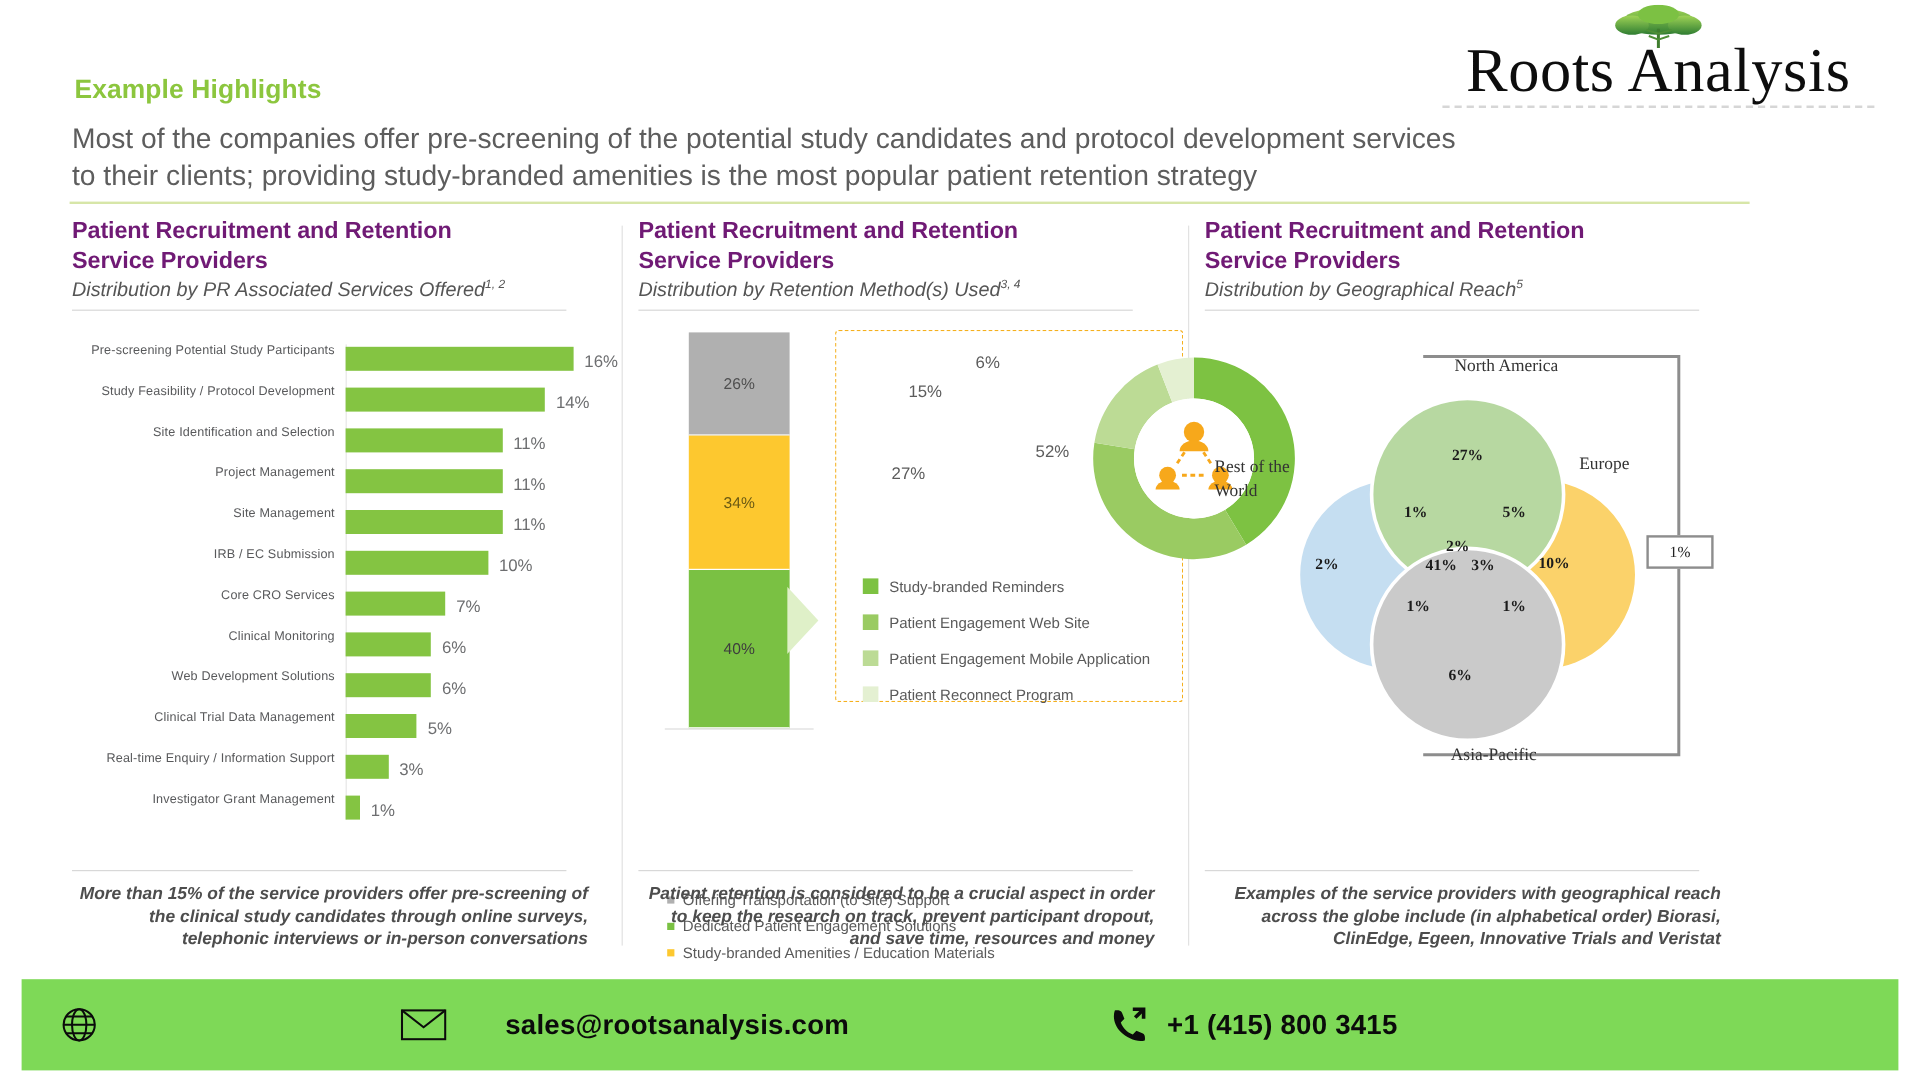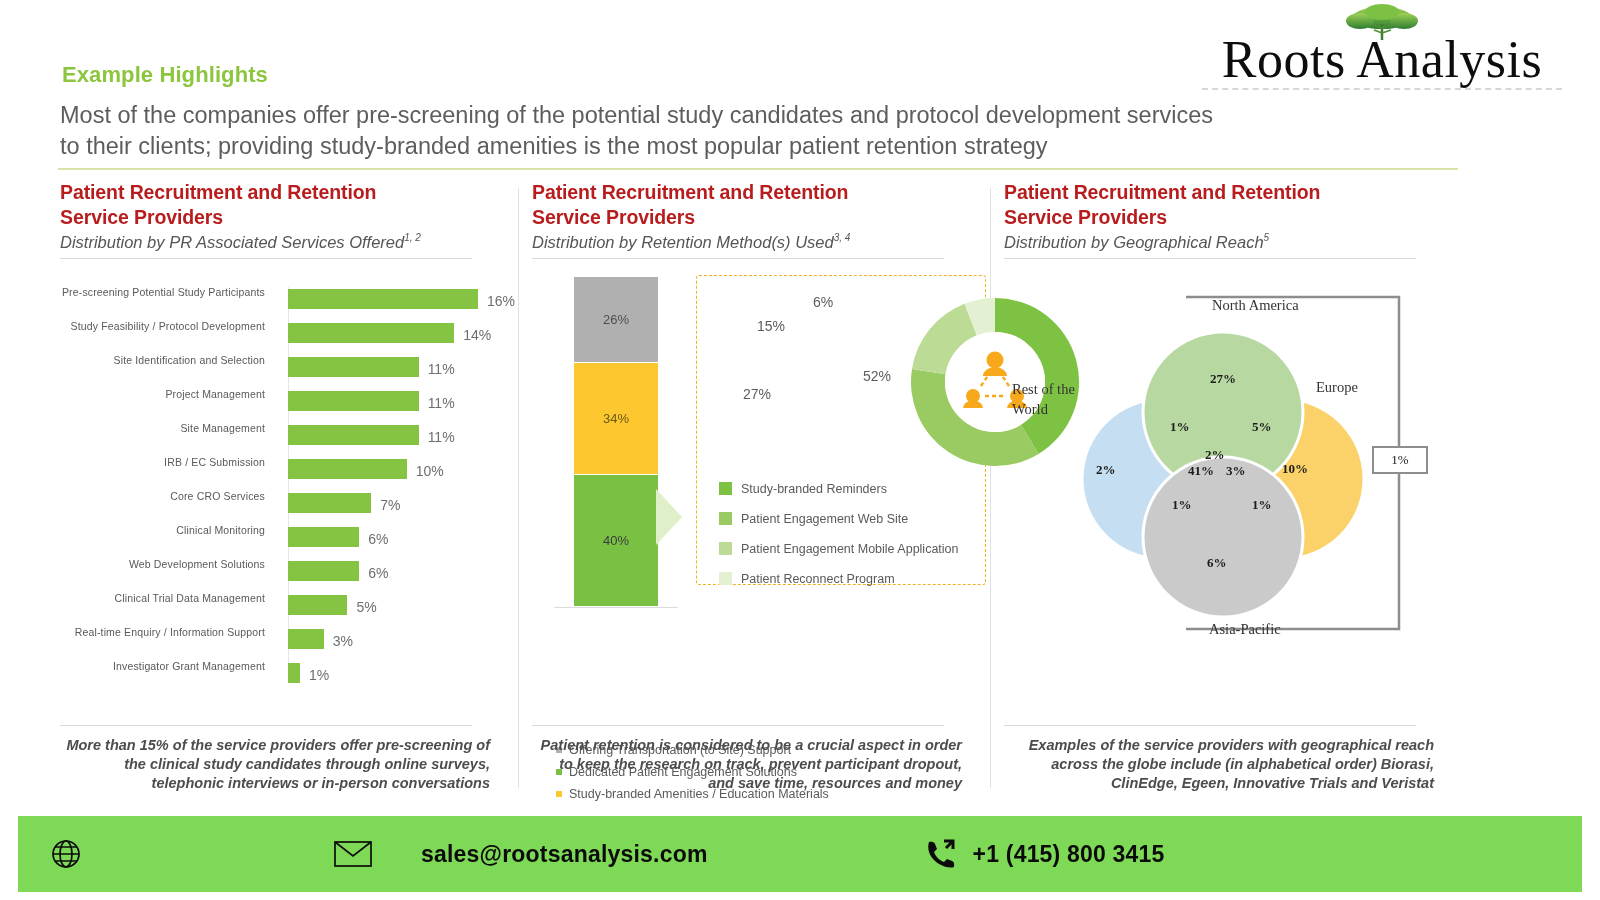--- a/index.html
+++ b/index.html
@@ -57,7 +57,7 @@
   .sep-2 { left: 990px; }
 
   .panel-title {
-    font-size: 19.5px; font-weight: bold; color: #b91c1c; line-height: 25px;
+    font-size: 19.5px; font-weight: bold; color: #701a75; line-height: 25px;
     letter-spacing: -.1px;
   }
   .panel-sub {

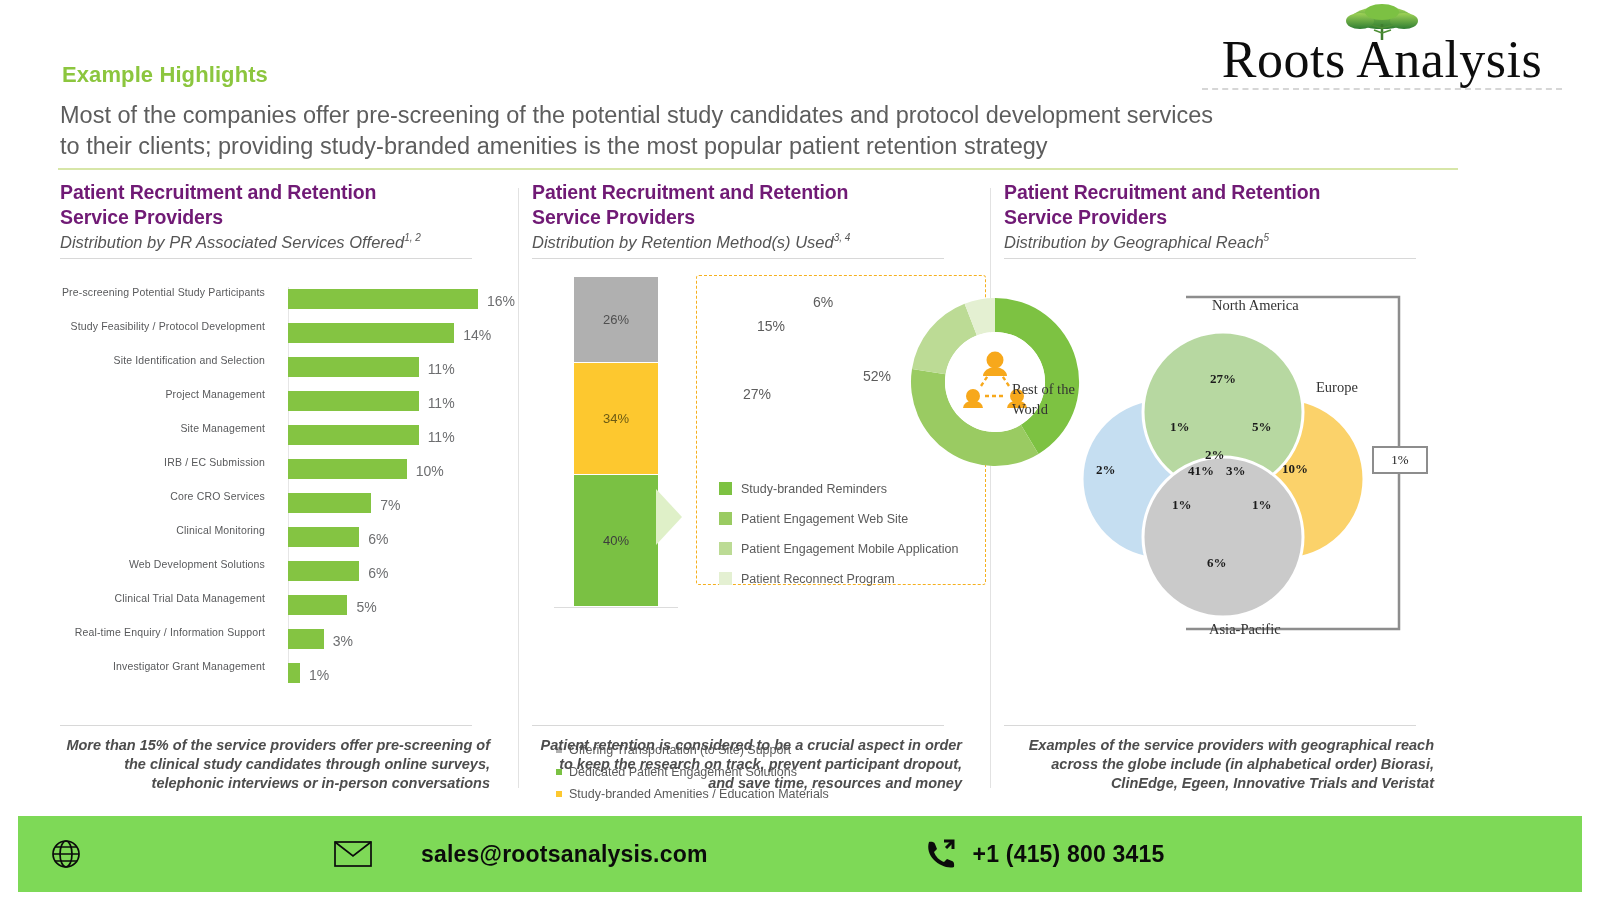--- a/index.html
+++ b/index.html
@@ -70,7 +70,7 @@
   .barchart { margin-top: 16px; position: relative; }
   .bar-row { display: flex; align-items: center; height: 34px; }
   .bar-label {
-    width: 228px; text-align: right; padding-right: 23px;
+    width: 228px; text-align: right; padding-right: 9px;
     font-size: 10.5px; color: #58595b; letter-spacing: .15px; line-height: 12px;
   }
   .bar-track { position: relative; flex: 1; height: 100%; display: flex; align-items: flex-end; }

